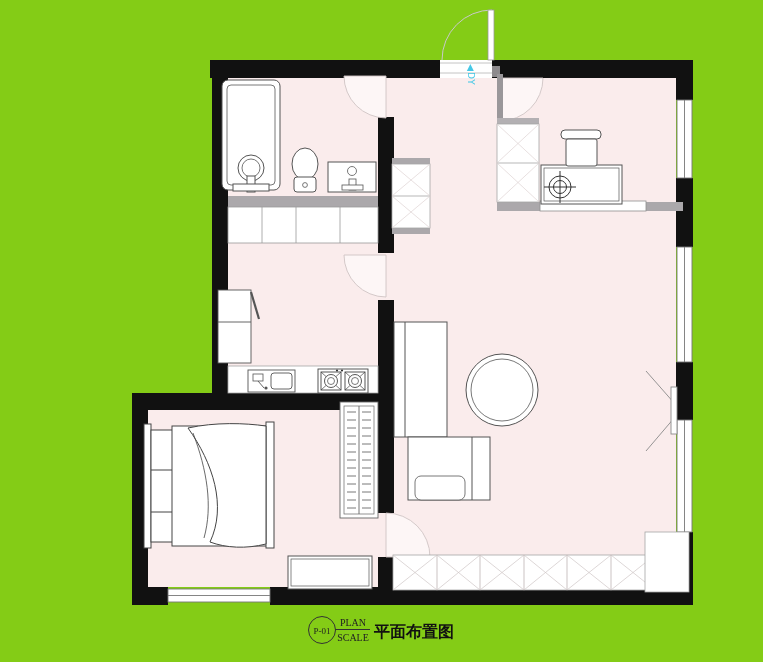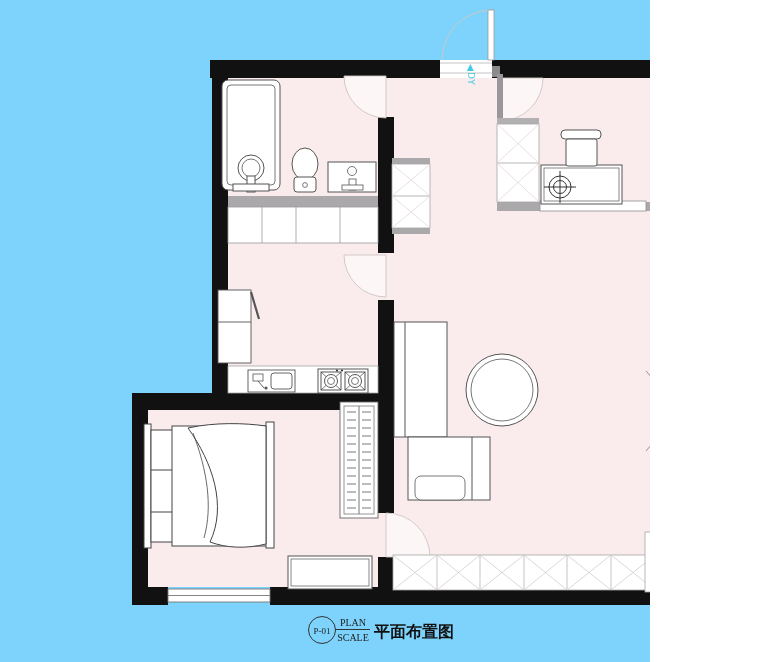--- a/index.html
+++ b/index.html
@@ -3,7 +3,7 @@
 <meta charset="utf-8">
 <style>
   html,body{margin:0;padding:0;background:#ffffff;}
-  .canvas{position:relative;width:650px;height:662px;background:#7dd3fc;overflow:hidden;
+  .canvas{position:relative;width:763px;height:662px;background:#84cc16;overflow:hidden;
           font-family:"DejaVu Sans",sans-serif;}
   svg{position:absolute;left:0;top:0;}
   .ttl-serif{font-family:"Liberation Serif","DejaVu Serif",serif;}

